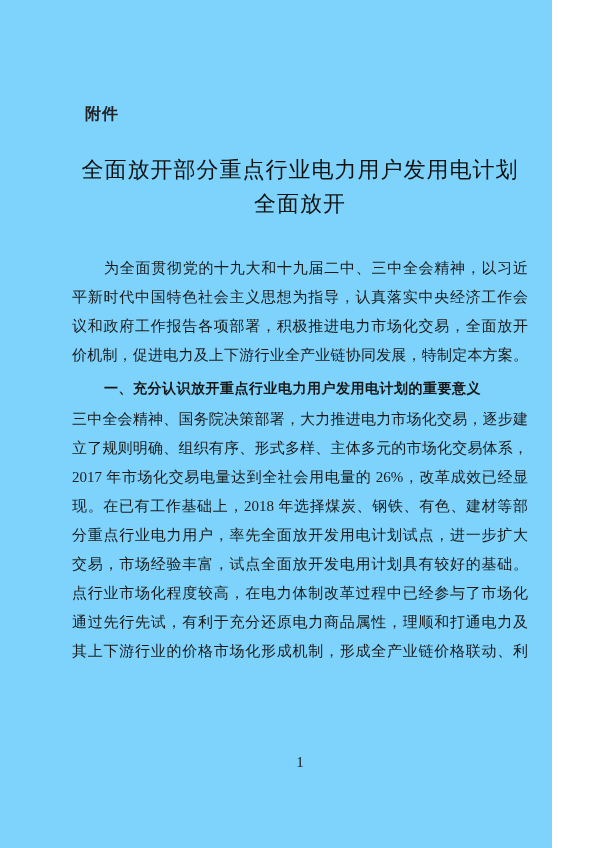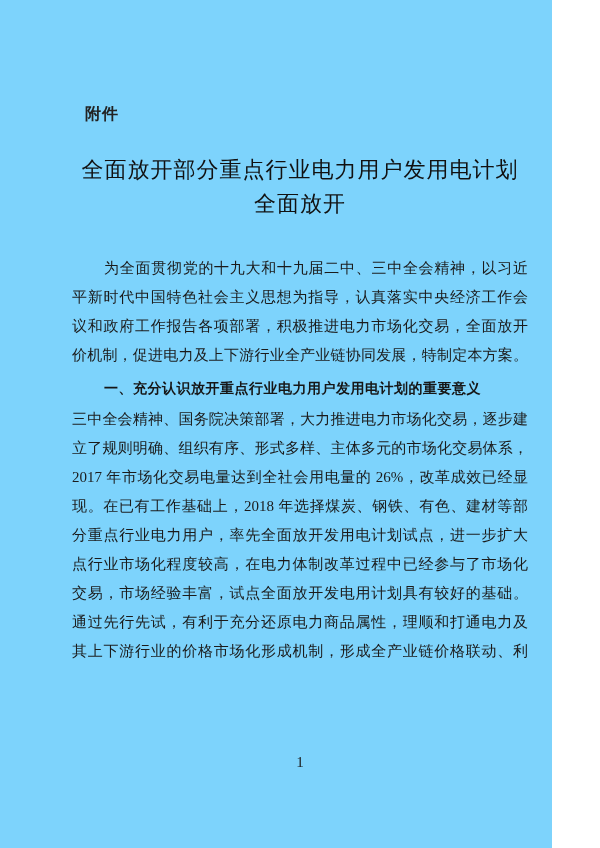--- a/index.html
+++ b/index.html
@@ -106,8 +106,8 @@
     <div class="line">2017 年市场化交易电量达到全社会用电量的 26%，改革成效已经显</div>
     <div class="line">现。在已有工作基础上，2018 年选择煤炭、钢铁、有色、建材等部</div>
     <div class="line">分重点行业电力用户，率先全面放开发用电计划试点，进一步扩大</div>
+    <div class="line">交易，市场经验丰富，试点全面放开发电用计划具有较好的基础。</div>
     <div class="line">点行业市场化程度较高，在电力体制改革过程中已经参与了市场化</div>
-    <div class="line">交易，市场经验丰富，试点全面放开发电用计划具有较好的基础。</div>
     <div class="line">通过先行先试，有利于充分还原电力商品属性，理顺和打通电力及</div>
     <div class="line">其上下游行业的价格市场化形成机制，形成全产业链价格联动、利</div>
 

